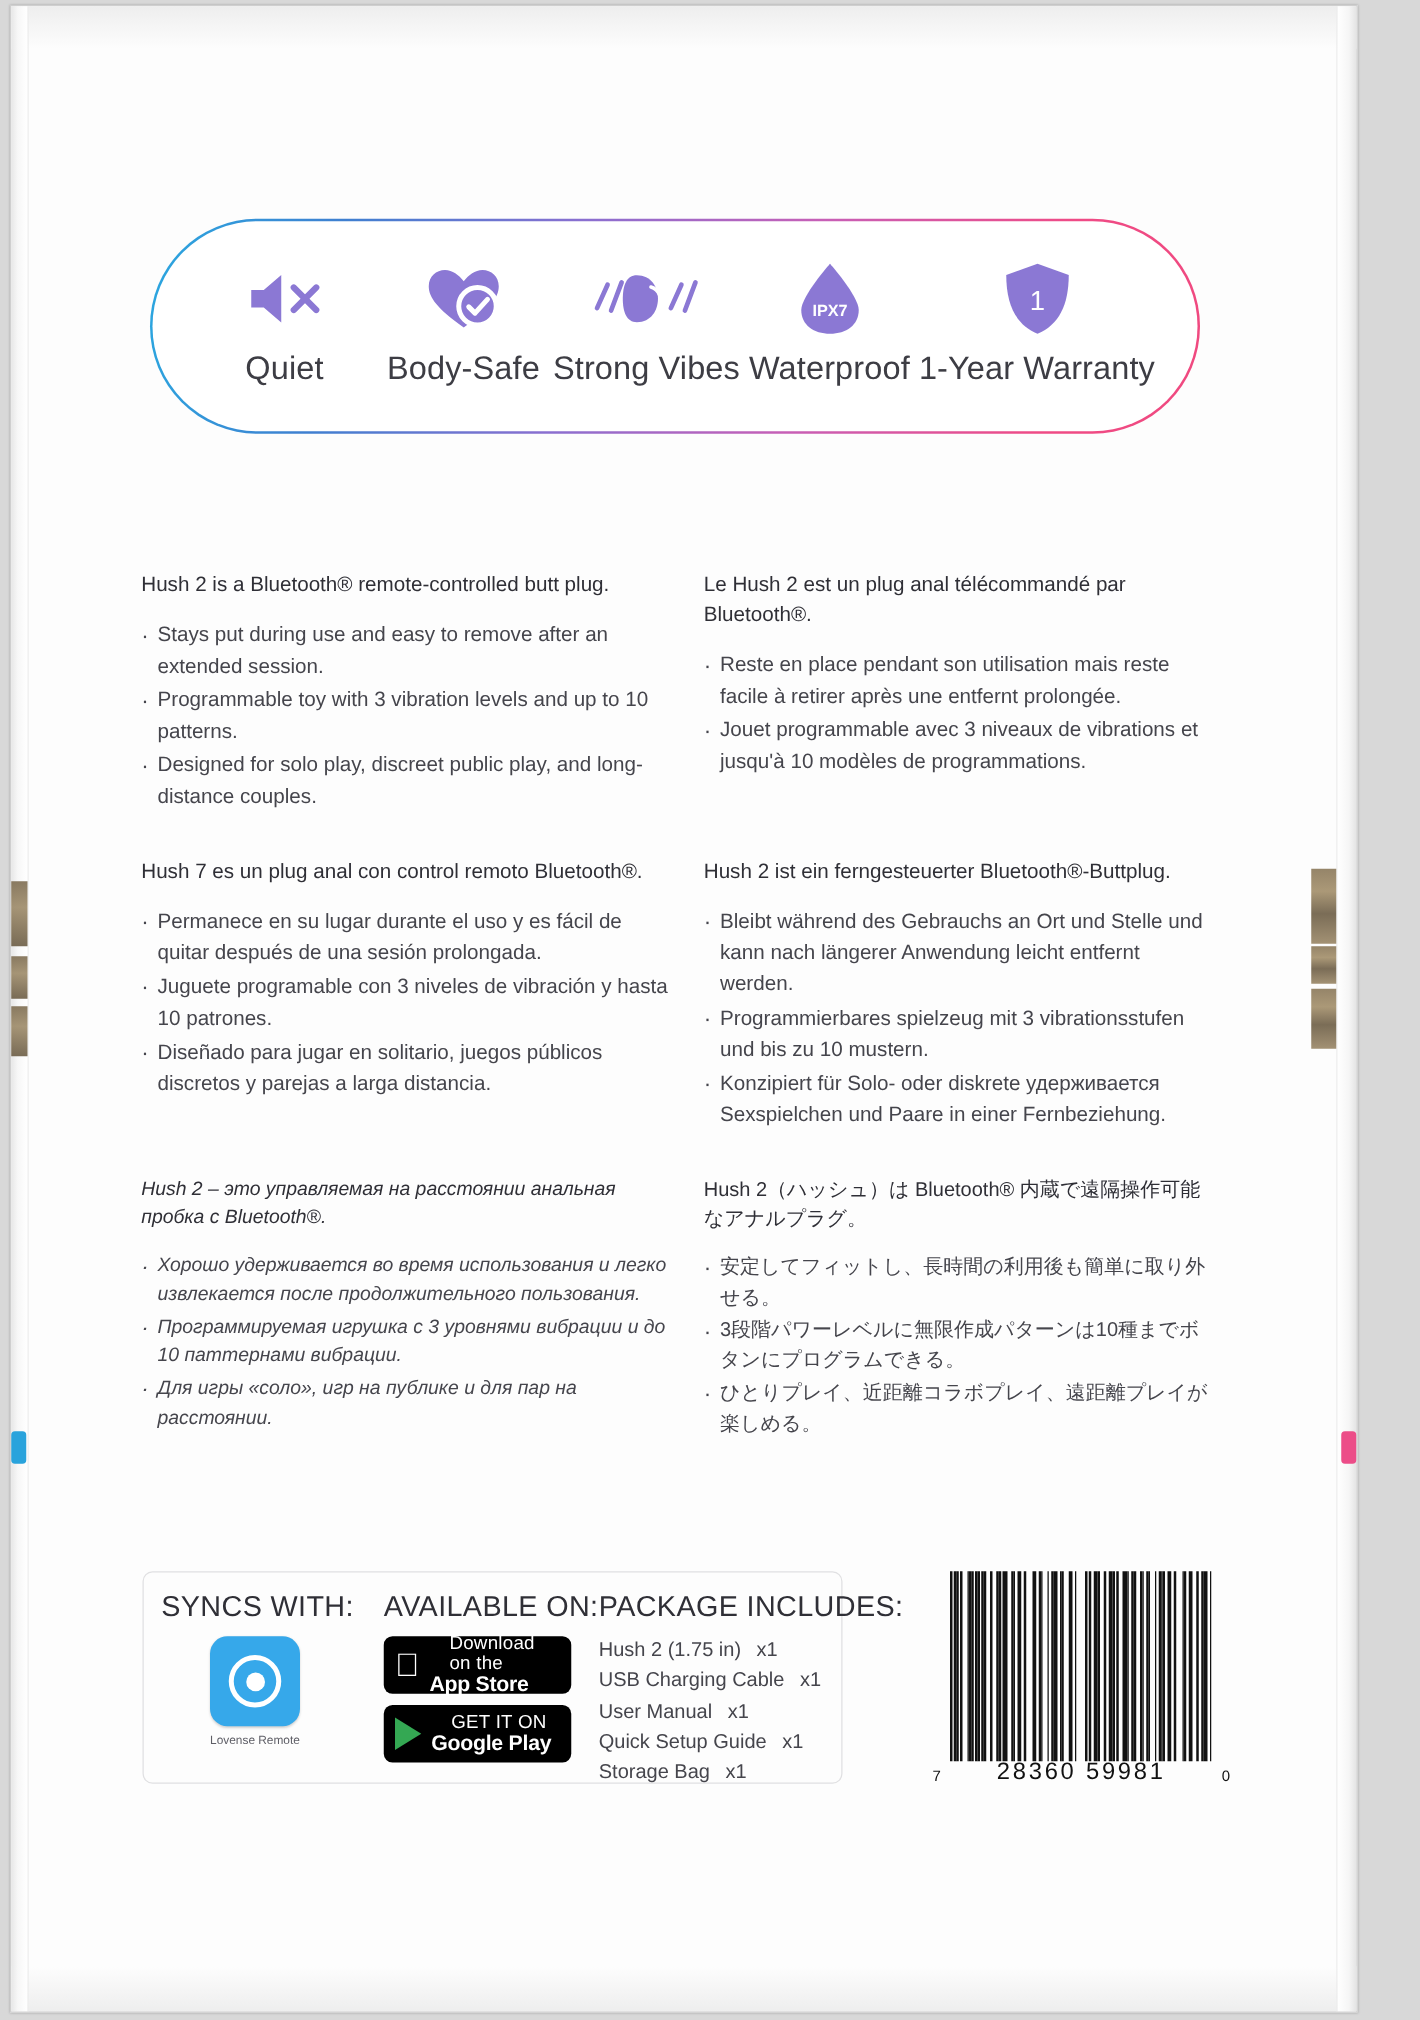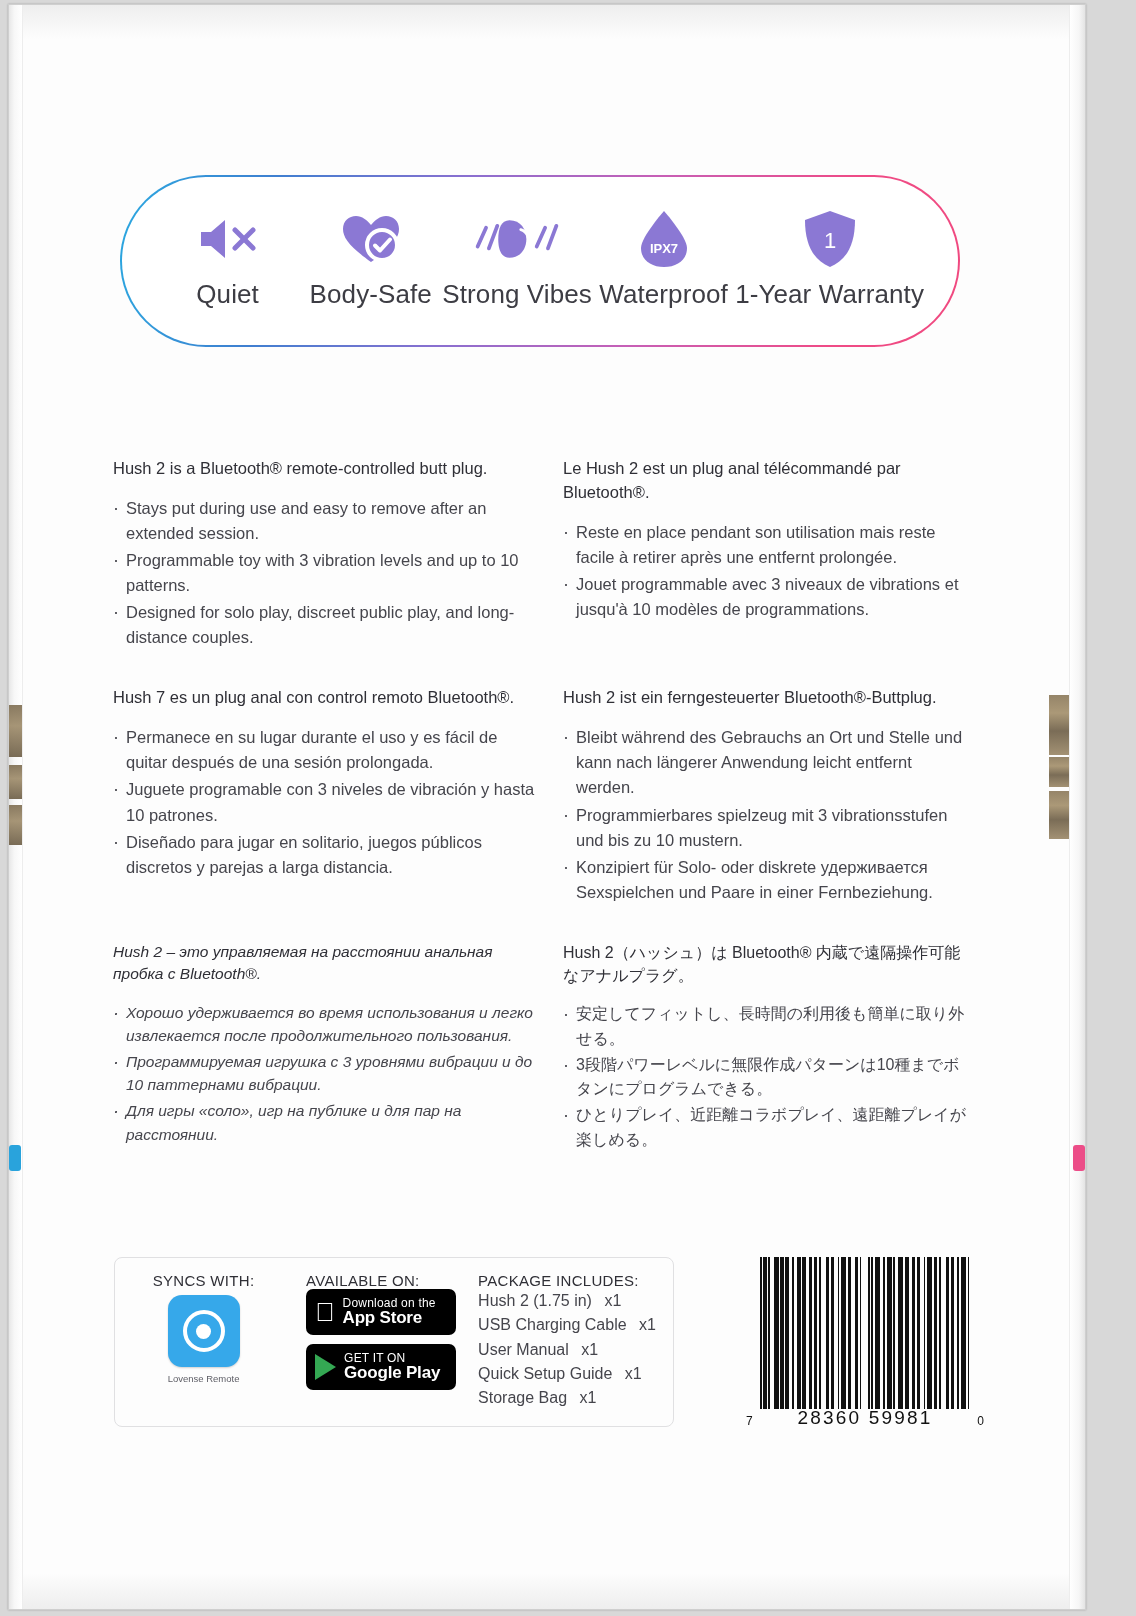--- a/index.html
+++ b/index.html
@@ -141,8 +141,8 @@
   }
   .ip-col { padding: 0 14px; }
   .ip-title {
-    font-size: 15px; color: #2f2f36; letter-spacing: .3px;
-    white-space: nowrap;
+    font-size: 23px; color: #2f2f36; letter-spacing: .3px;
+    margin-bottom: 10px; white-space: nowrap;
   }
   .ip-col.sync { width: 178px; text-align: center; }
   .lov-app {

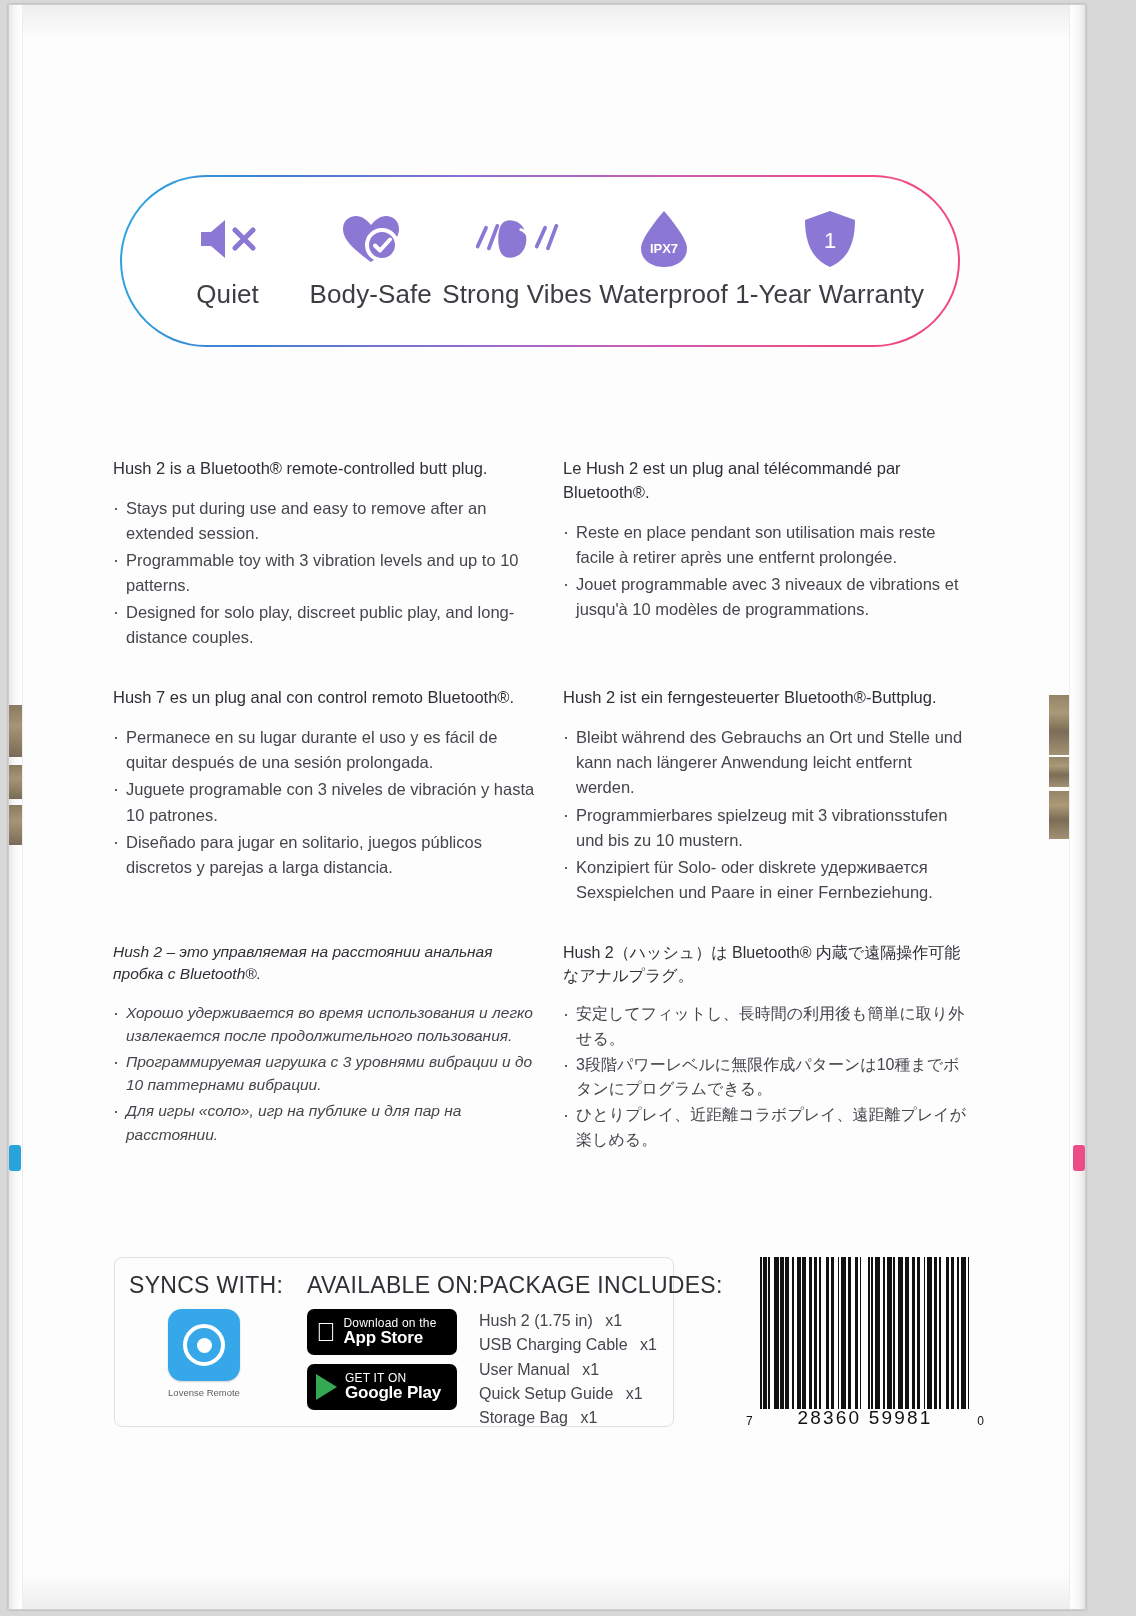--- a/index.html
+++ b/index.html
@@ -169,7 +169,7 @@
   }
   .store-badge .logo { font-size: 26px; line-height: 1; margin-right: 8px; }
   .store-badge .txt { line-height: 1.05; }
-  .store-badge .t1 { font-size: 12px; letter-spacing: .2px; }
+  .store-badge .t1 { font-size: 15px; letter-spacing: .2px; margin-left: 16px; }
   .store-badge .t2 { font-size: 17px; font-weight: 700; letter-spacing: -.2px; }
   .gp-tri {
     width: 0; height: 0; margin-right: 8px;

